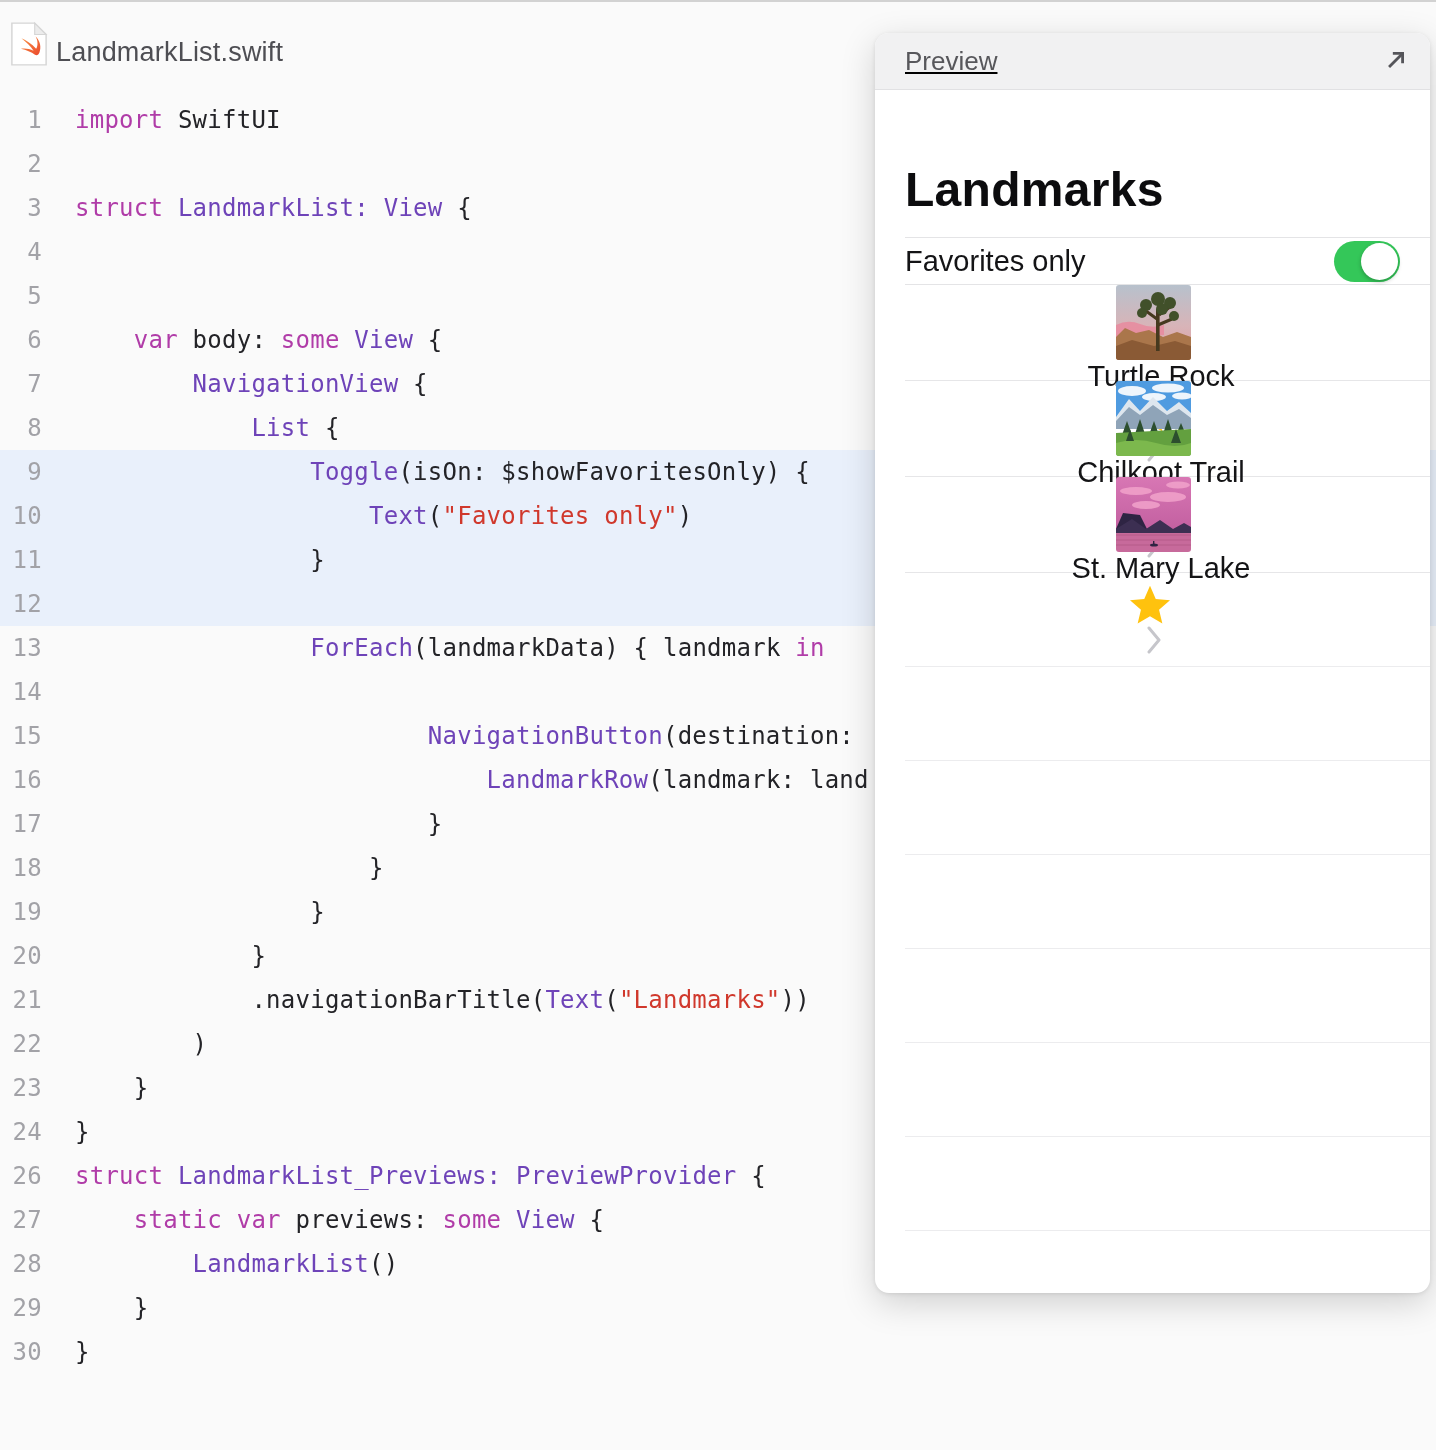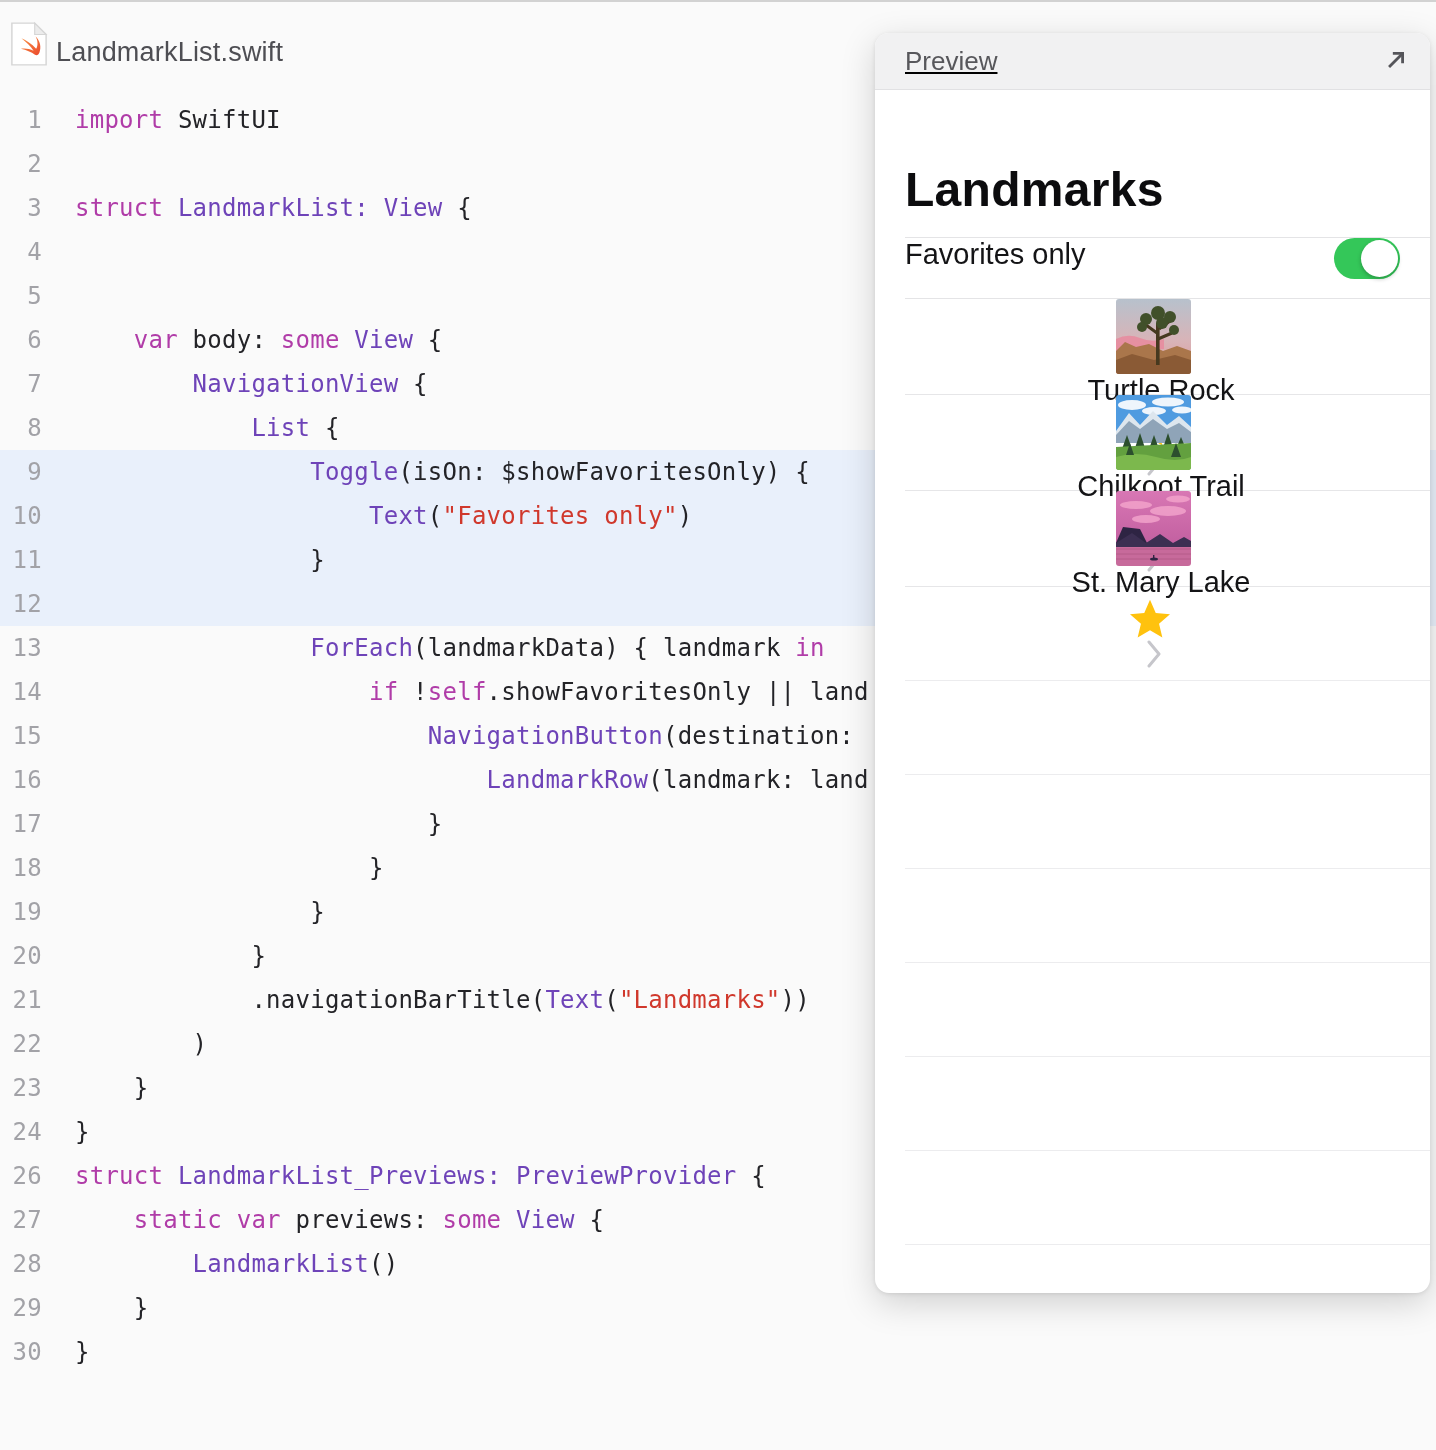--- a/index.html
+++ b/index.html
@@ -48,8 +48,8 @@
 
   .list{position:absolute;left:0;right:0;top:147px;}
   .toggle-row{
-    height:62px;margin-left:30px;border-top:1px solid #e4e4e6;border-bottom:1px solid #e4e4e6;
-    display:flex;justify-content:space-between;padding-right:30px;box-sizing:border-box;
+    height:48px;margin-left:30px;border-top:1px solid #e4e4e6;border-bottom:1px solid #e4e4e6;
+    display:flex;align-items:center;justify-content:space-between;padding-right:30px;box-sizing:border-box;
   }
   .toggle-label{font-size:29px;color:#141416;}
   .switch{position:relative;width:66px;height:41px;border-radius:21px;background:var(--toggle-on-green,#34c759);flex:none;}

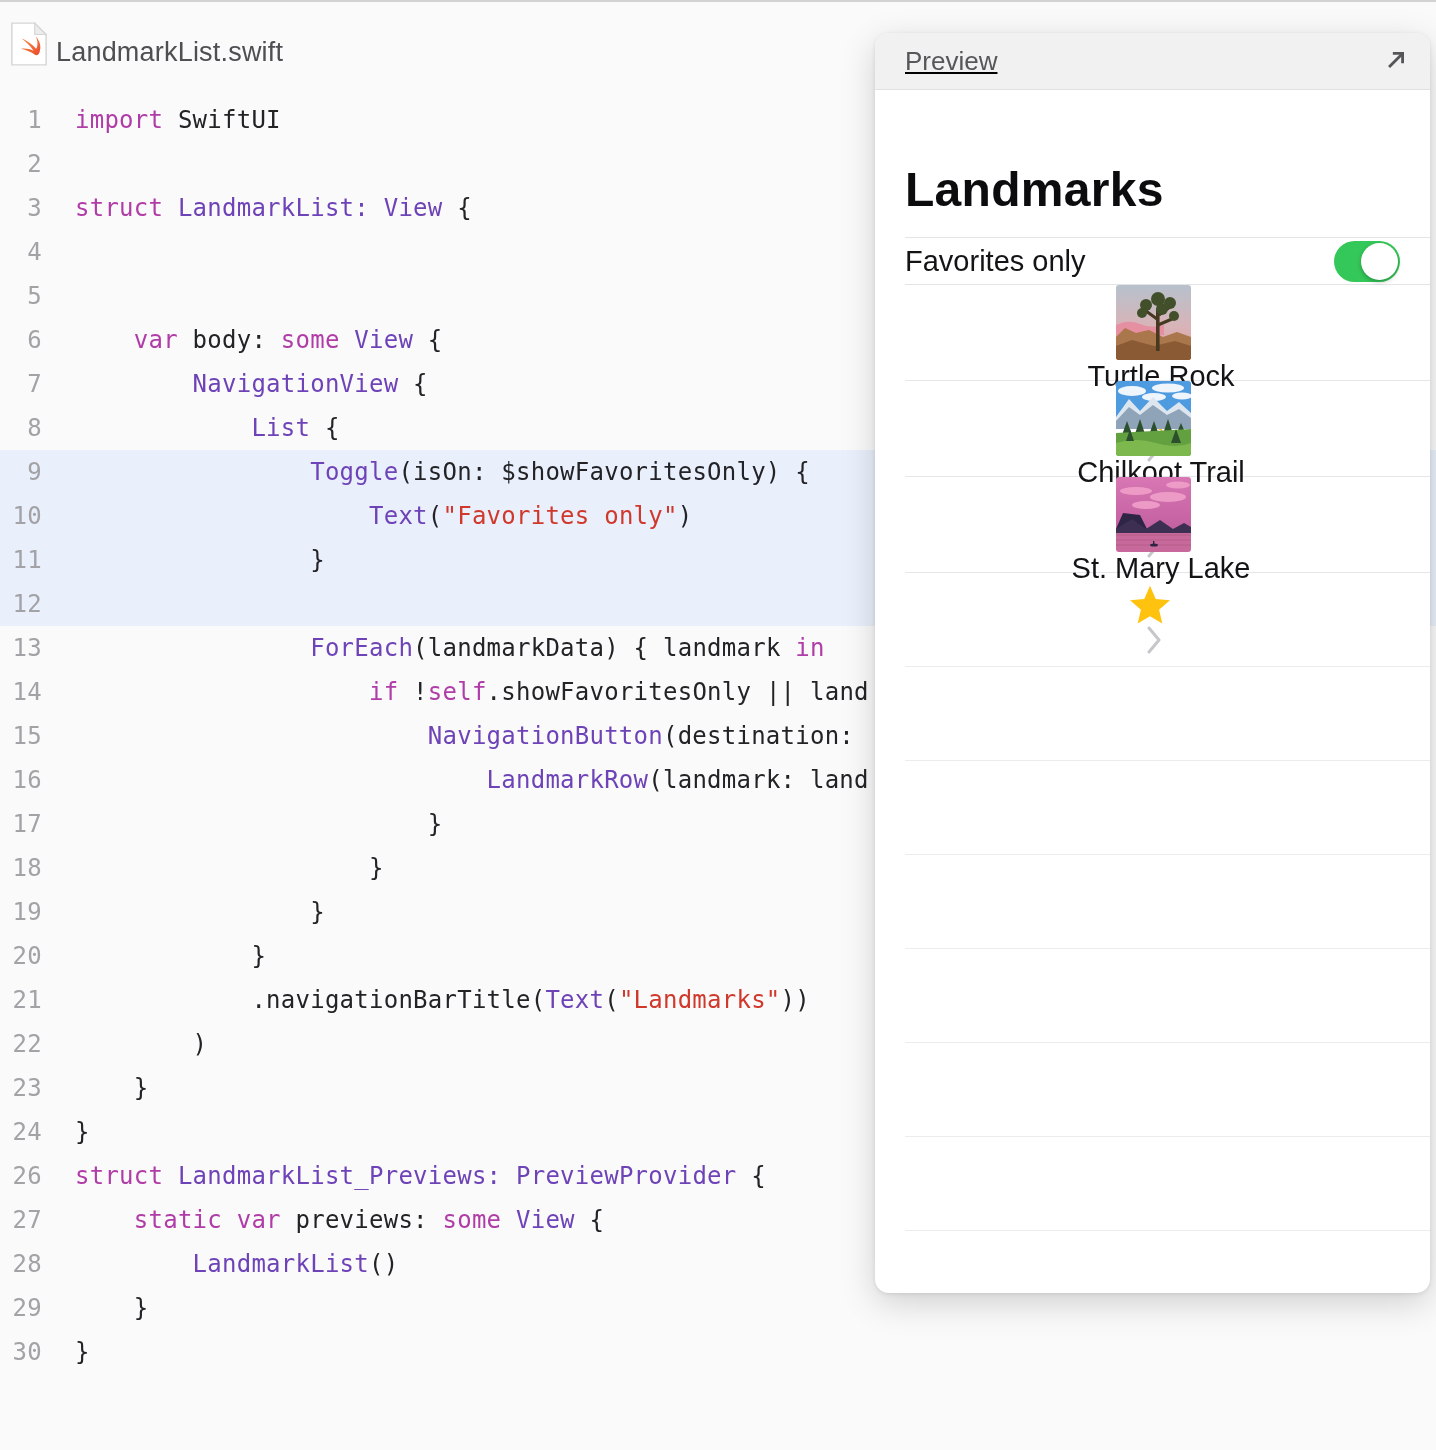--- a/index.html
+++ b/index.html
@@ -103,7 +103,7 @@
       <div class="cl hl"><span class="ln">11</span><span class="ct"><span class="pl">                }</span></span></div>
       <div class="cl hl"><span class="ln">12</span><span class="ct"></span></div>
       <div class="cl"><span class="ln">13</span><span class="ct"><span class="ty">                ForEach</span><span class="pl">(landmarkData) { landmark </span><span class="kw">in</span></span></div>
-      <div class="cl"><span class="ln">14</span><span class="ct"><span class="kw">                    if</span><span class="pl"> !</span><span class="kw">self</span><span class="pl">.showFavoritesOnly || land</span></span></div>
+      <div class="cl"><span class="ln">14</span></div>
       <div class="cl"><span class="ln">15</span><span class="ct"><span class="ty">                        NavigationButton</span><span class="pl">(destination:</span></span></div>
       <div class="cl"><span class="ln">16</span><span class="ct"><span class="ty">                            LandmarkRow</span><span class="pl">(landmark: land</span></span></div>
       <div class="cl"><span class="ln">17</span><span class="ct"><span class="pl">                        }</span></span></div>

